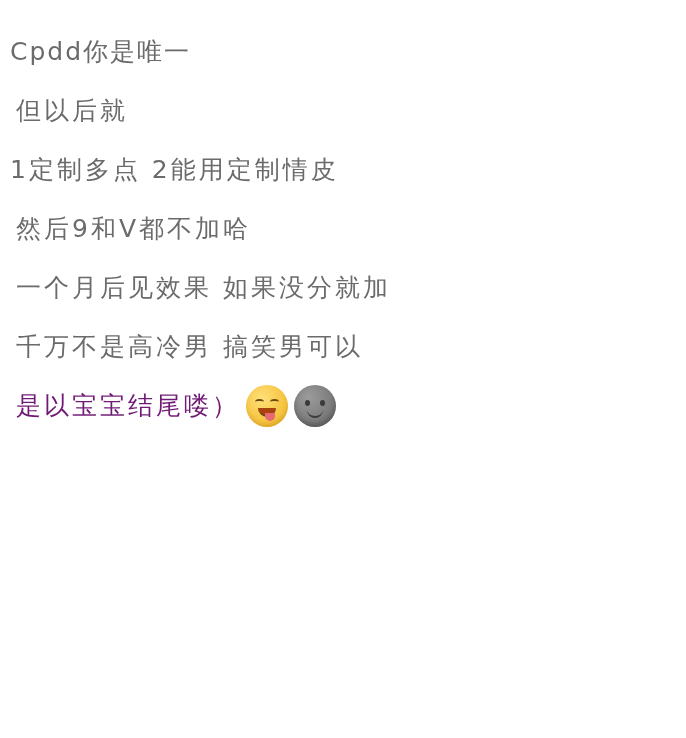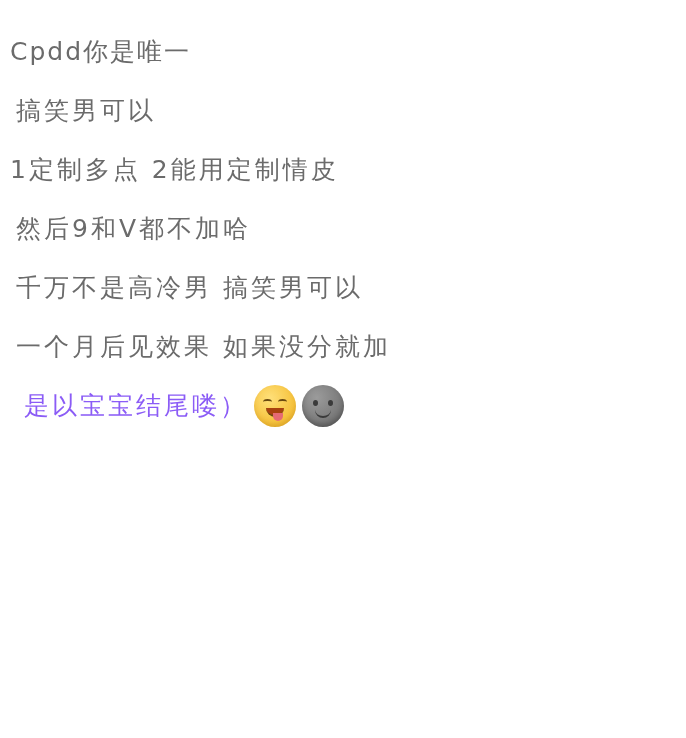--- a/index.html
+++ b/index.html
@@ -124,7 +124,7 @@
 <div id="page">
 
   <div class="line first">Cpdd你是唯一</div>
-  <div class="line indent">搞笑男可以</div>
+  <div class="line indent">但以后就</div>
   <div class="line">1定制多点 2能用定制情皮</div>
   <div class="line indent">然后9和V都不加哈</div>
   <div class="line indent">千万不是高冷男  搞笑男可以</div>

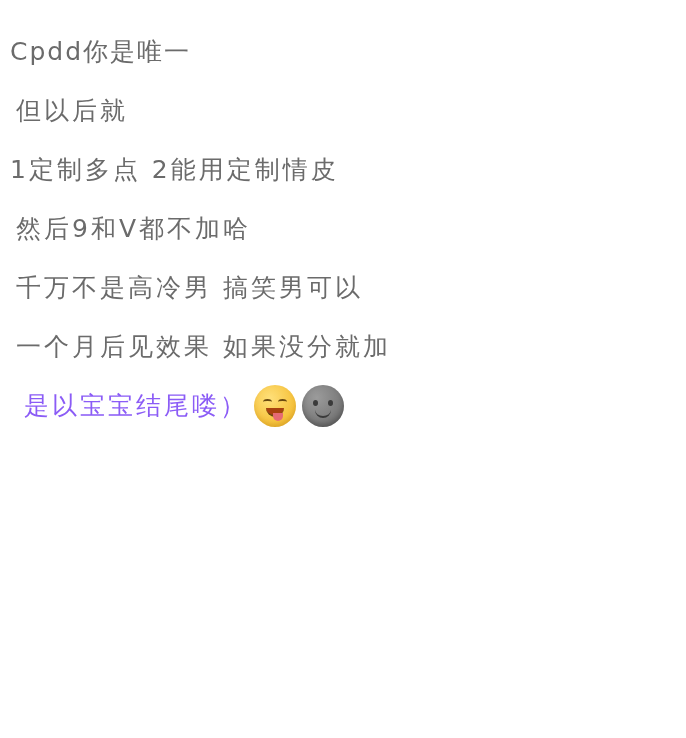--- a/index.html
+++ b/index.html
@@ -127,8 +127,8 @@
   <div class="line indent">但以后就</div>
   <div class="line">1定制多点 2能用定制情皮</div>
   <div class="line indent">然后9和V都不加哈</div>
+  <div class="line indent">一个月后见效果  如果没分就加</div>
   <div class="line indent">千万不是高冷男  搞笑男可以</div>
-  <div class="line indent">一个月后见效果  如果没分就加</div>
 
   <div class="line indent emoji-line">
     <span class="txt">是以宝宝结尾喽）</span>

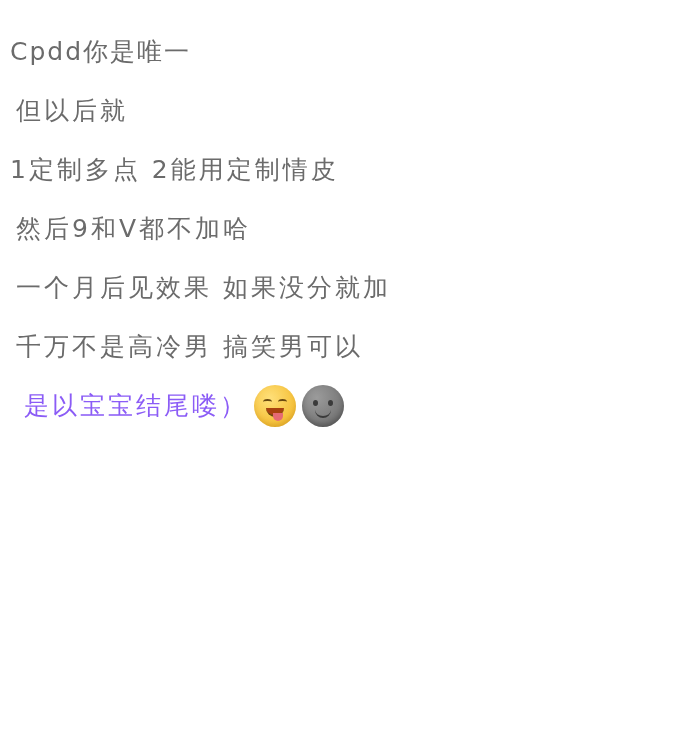--- a/index.html
+++ b/index.html
@@ -43,10 +43,9 @@
   .emoji-line .txt {
     font-size: 25px;
     line-height: 59px;
-    color: #8b5cf6;
+    color: #701a75;
     letter-spacing: 3px;
     white-space: nowrap;
-    margin-left: 8px;
   }
   .emoji {
     display: inline-block;

